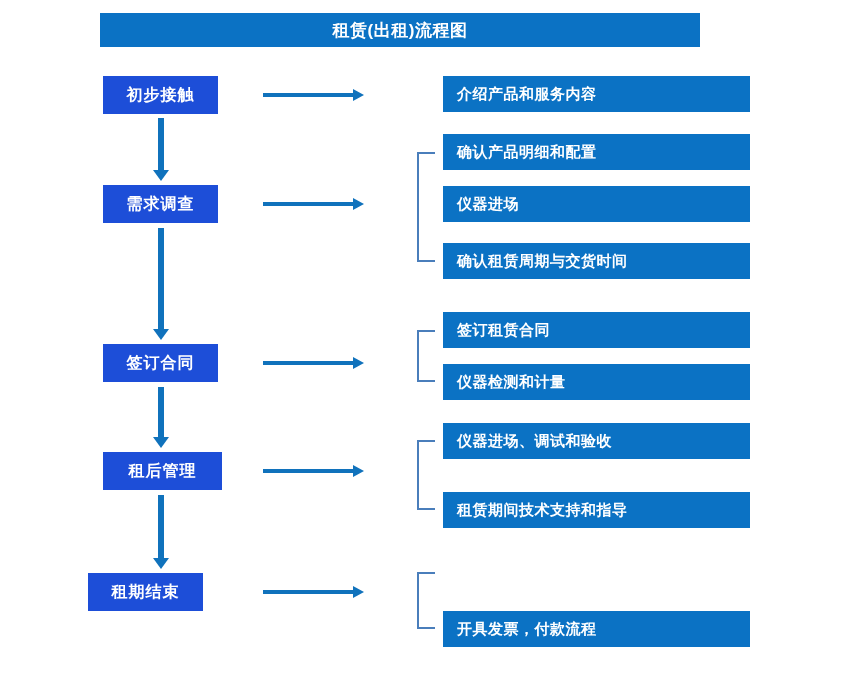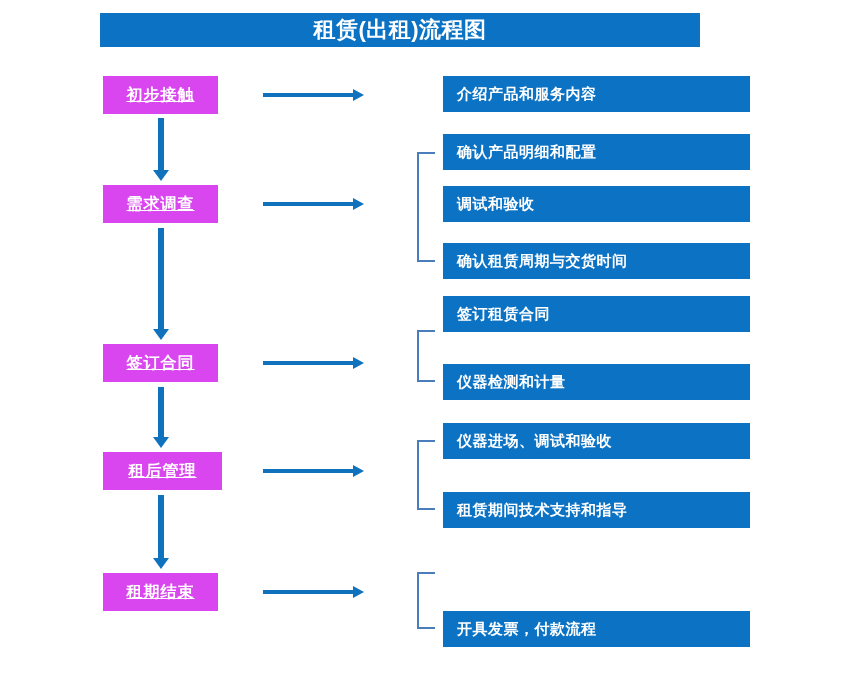--- a/index.html
+++ b/index.html
@@ -29,7 +29,7 @@
     display: flex;
     align-items: center;
     justify-content: center;
-    font-size: 22px;
+    font-size: 17px;
     font-weight: bold;
     letter-spacing: 0.5px;
   }

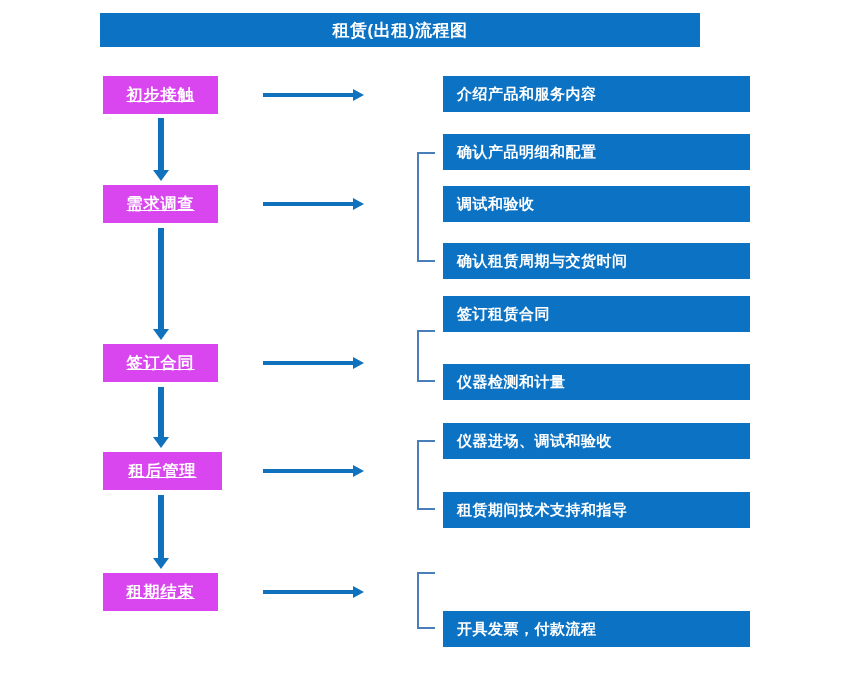--- a/index.html
+++ b/index.html
@@ -35,7 +35,7 @@
   }
   .stage-box {
     position: absolute;
-    background: #d946ef;
+    background: #1d4ed8;
     color: #ffffff;
     display: flex;
     align-items: center;
@@ -43,7 +43,6 @@
     font-size: 16px;
     font-weight: bold;
     letter-spacing: 1px;
-    text-decoration: underline;
   }
   .detail-box {
     position: absolute;

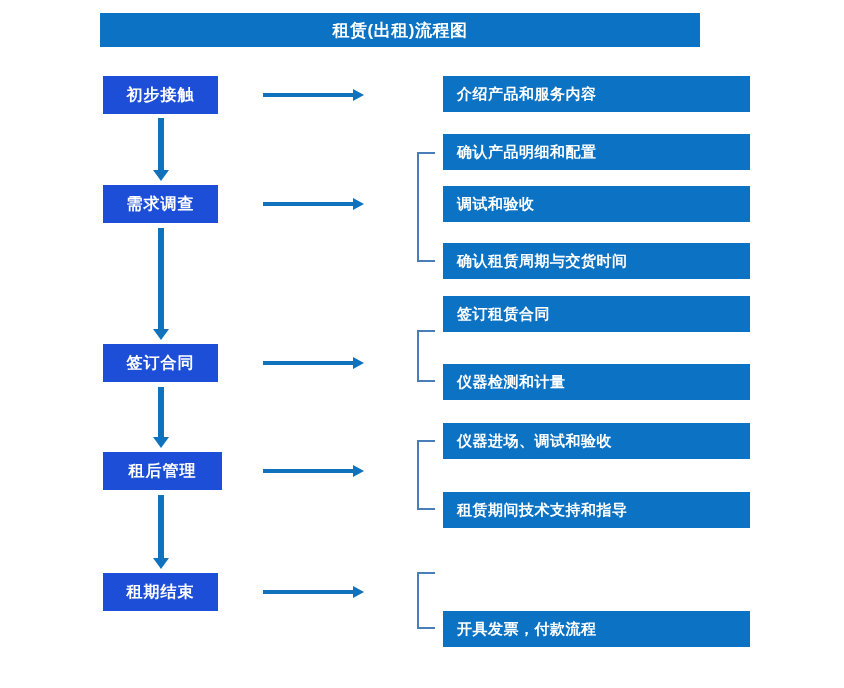--- a/index.html
+++ b/index.html
@@ -185,7 +185,7 @@
 
   <div class="detail-box" style="top:134px;">确认产品明细和配置</div>
 
-  <div class="detail-box" style="top:186px;">调试和验收</div>
+  <div class="detail-box" style="top:186px;">仪器进场</div>
 
   <div class="detail-box" style="top:243px;">确认租赁周期与交货时间</div>
 

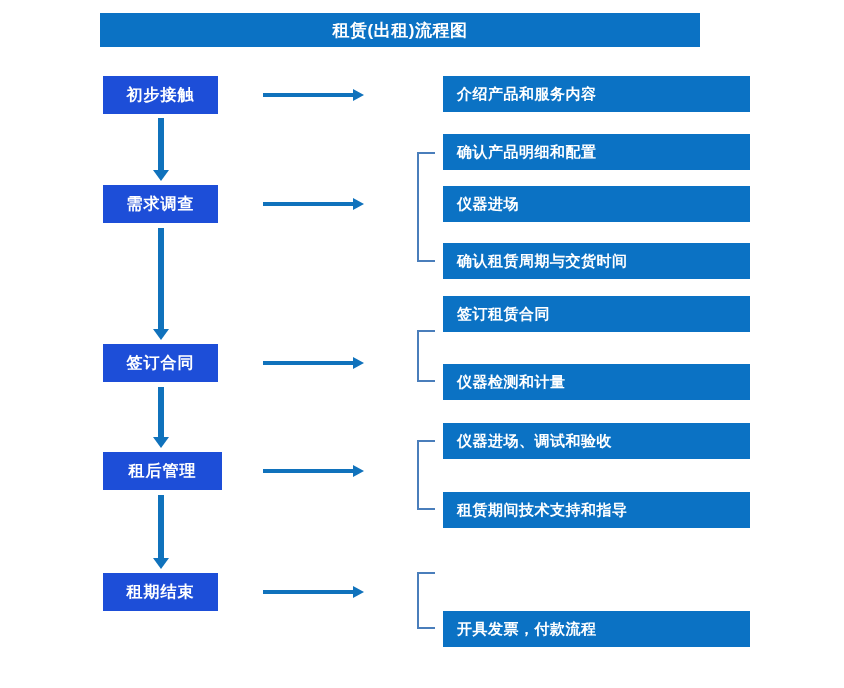--- a/index.html
+++ b/index.html
@@ -189,7 +189,7 @@
 
   <div class="detail-box" style="top:243px;">确认租赁周期与交货时间</div>
 
-  <div class="detail-box" style="top:296px;">签订租赁合同</div>
+  <div class="detail-box" style="top:312px;">签订租赁合同</div>
 
   <div class="detail-box" style="top:364px;">仪器检测和计量</div>
 

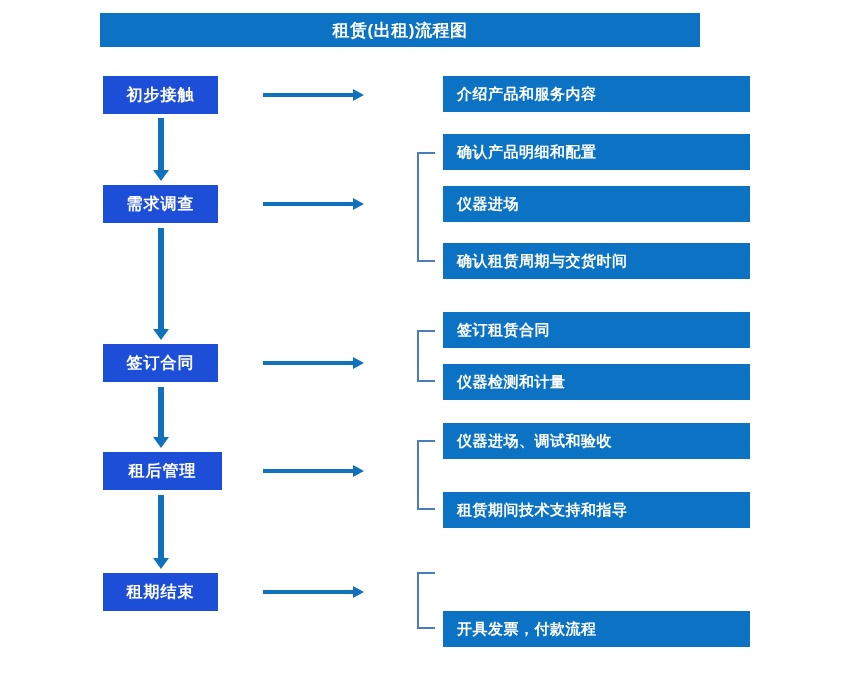--- a/index.html
+++ b/index.html
@@ -126,7 +126,7 @@
 
   <div class="stage-box" style="left:103px; top:452px; width:119px; height:38px;">租后管理</div>
 
-  <div class="stage-box" style="left:103px; top:573px; width:115px; height:38px;">租期结束</div>
+  <div class="stage-box" style="left:88px; top:573px; width:115px; height:38px;">租期结束</div>
 
   <div class="v-arrow" style="left:148px; top:118px; height:63px;">
     <div class="shaft" style="height:52px;"></div>

